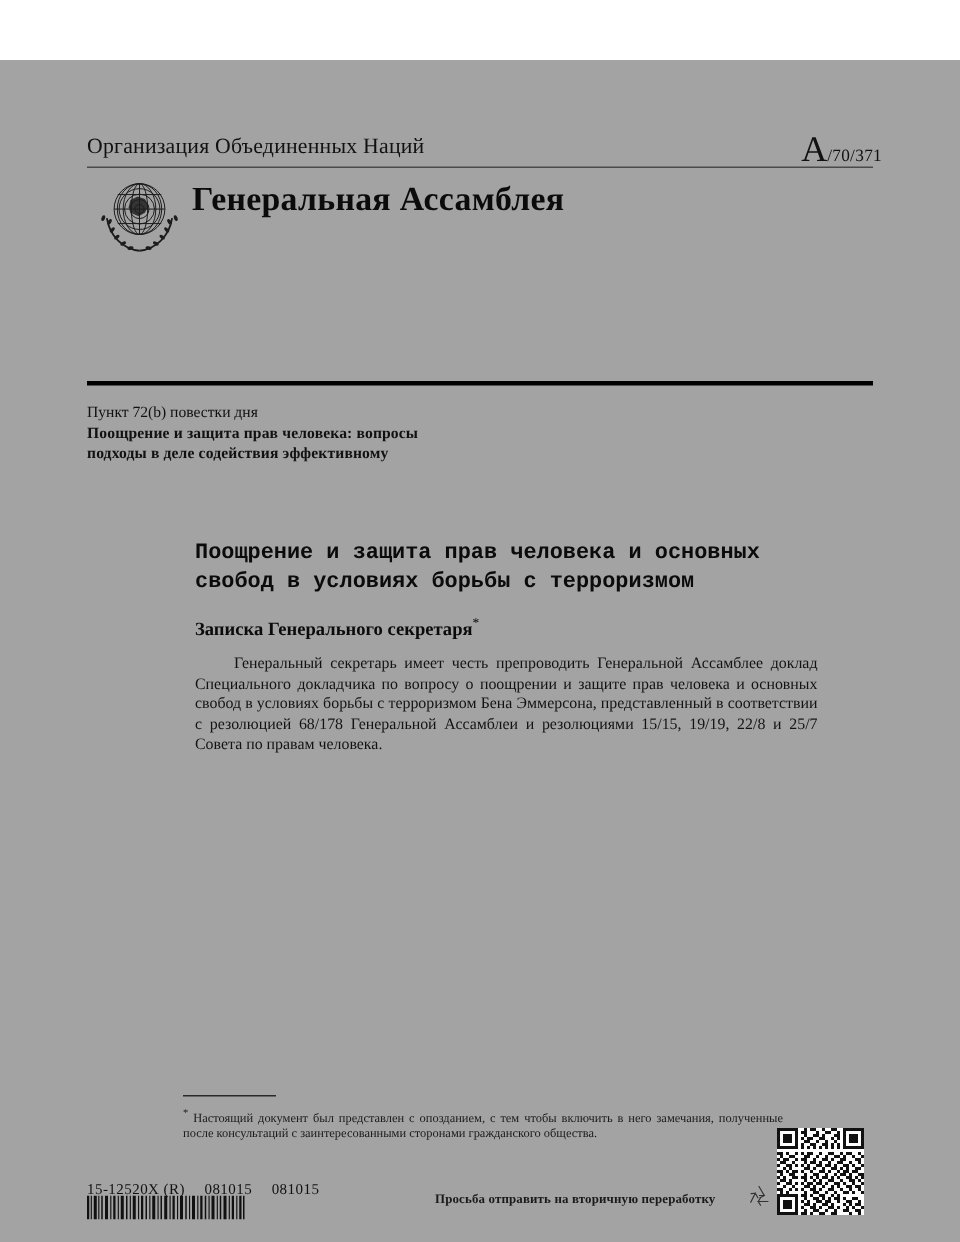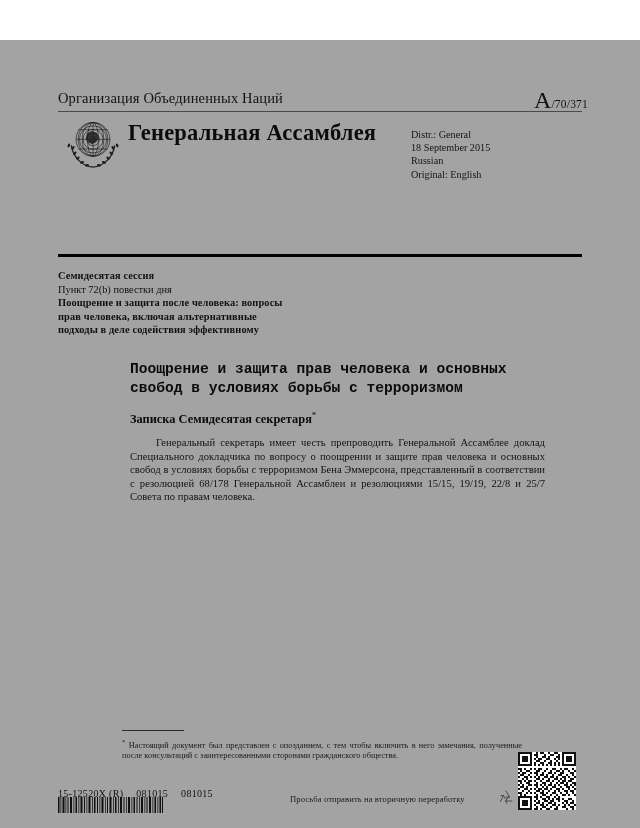--- a/index.html
+++ b/index.html
@@ -284,12 +284,6 @@
 
   <div class="organ-title">Генеральная Ассамблея</div>
 
-  <div class="distr-block">
-    <div>Distr.: General</div>
-    <div>18 September 2015</div>
-    <div>Russian</div>
-    <div>Original: English</div>
-  </div>
 
   <div class="rule-thick"></div>
 

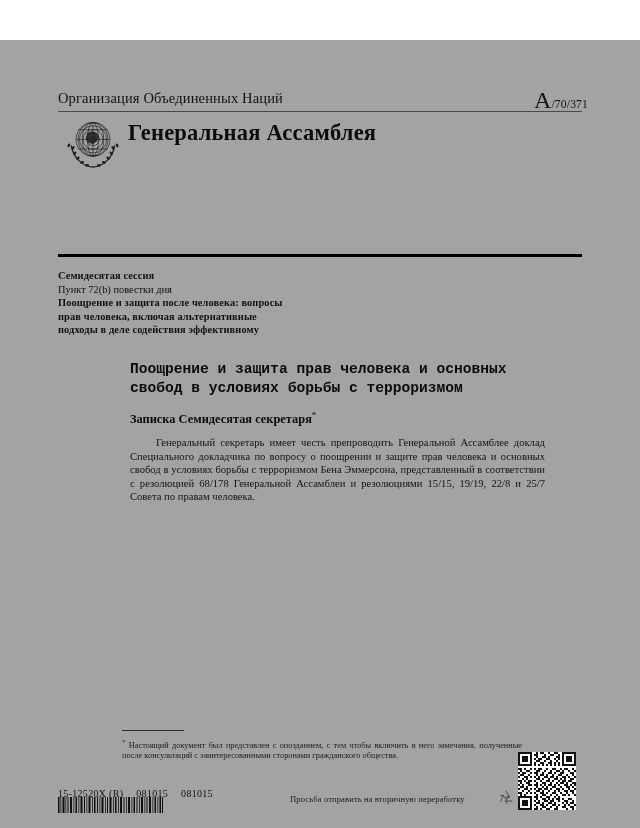--- a/index.html
+++ b/index.html
@@ -288,7 +288,6 @@
   <div class="rule-thick"></div>
 
   <div class="session-block">
-    <div class="bold">Семидесятая сессия</div>
     <div class="plain">Пункт 72(b) повестки дня</div>
     <div class="bold">Поощрение и защита после человека: вопросы</div>
     <div class="bold">прав человека, включая альтернативные</div>

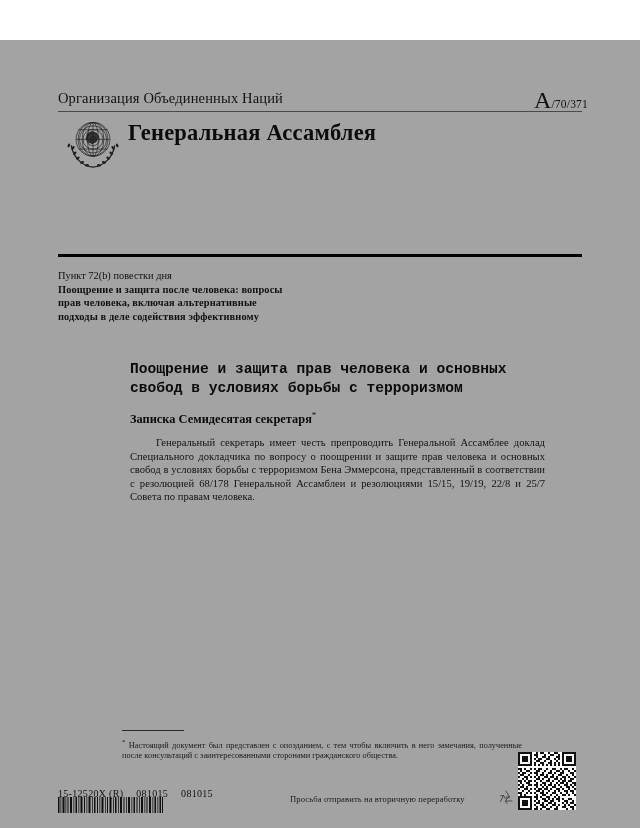--- a/index.html
+++ b/index.html
@@ -289,7 +289,7 @@
 
   <div class="session-block">
     <div class="plain">Пункт 72(b) повестки дня</div>
-    <div class="bold">Поощрение и защита после человека: вопросы</div>
+    <div class="bold">Поощрение и защита прав человека: вопросы</div>
     <div class="bold">прав человека, включая альтернативные</div>
     <div class="bold">подходы в деле содействия эффективному</div>
   </div>

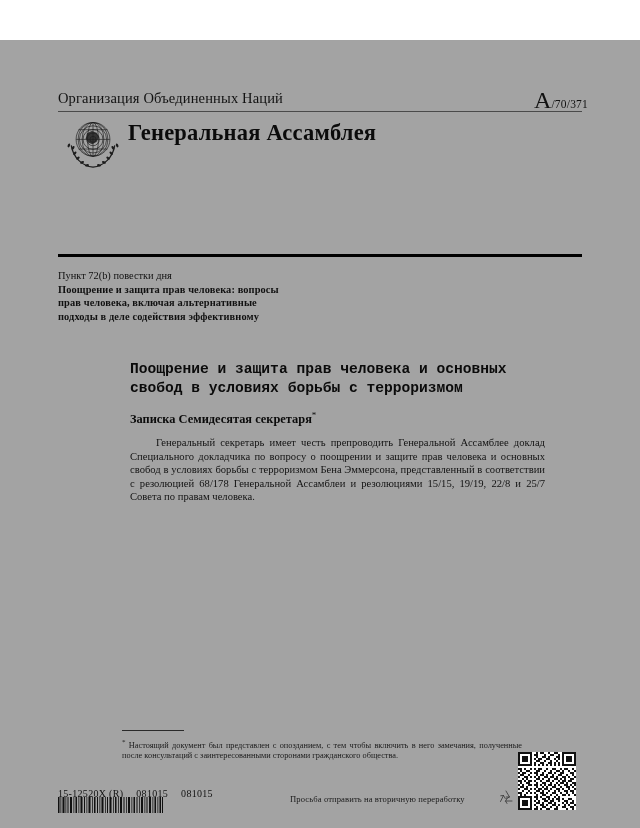--- a/index.html
+++ b/index.html
@@ -290,7 +290,6 @@
   <div class="session-block">
     <div class="plain">Пункт 72(b) повестки дня</div>
     <div class="bold">Поощрение и защита прав человека: вопросы</div>
-    <div class="bold">прав человека, включая альтернативные</div>
     <div class="bold">подходы в деле содействия эффективному</div>
   </div>
 

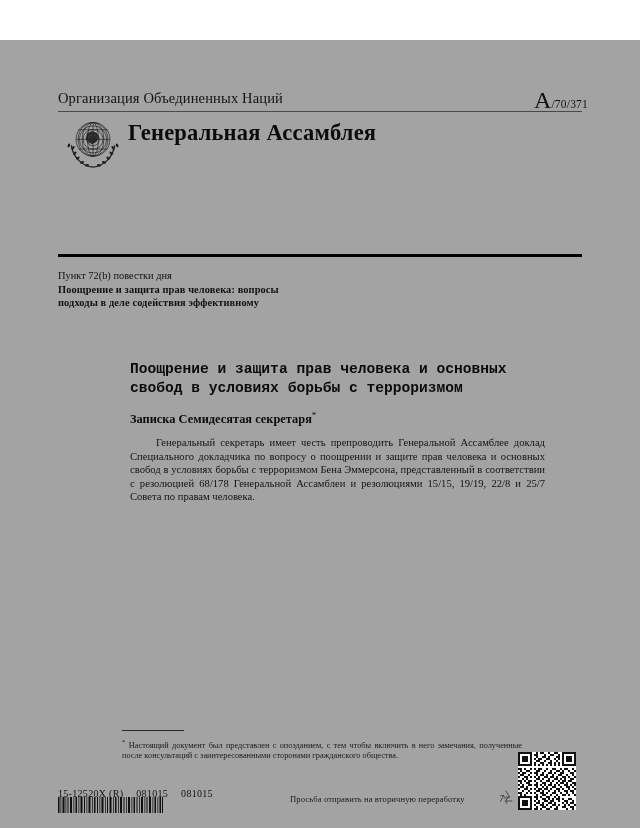--- a/index.html
+++ b/index.html
@@ -296,7 +296,7 @@
   <div class="doc-title">Поощрение и защита прав человека и основных свобод в условиях борьбы с терроризмом</div>
 
   <div class="doc-subtitle">
-    <span>Записка Семидесятая секретаря</span><span class="fn-mark">*</span>
+    <span>Записка Генерального секретаря</span><span class="fn-mark">*</span>
   </div>
 
   <div class="body-para">Генеральный секретарь имеет честь препроводить Генеральной Ассамблее доклад Специального докладчика по вопросу о поощрении и защите прав человека и основных свобод в условиях борьбы с терроризмом Бена Эммерсона, представленный в соответствии с резолюцией 68/178 Генеральной Ассамблеи и резолюциями 15/15, 19/19, 22/8 и 25/7 Совета по правам человека.</div>

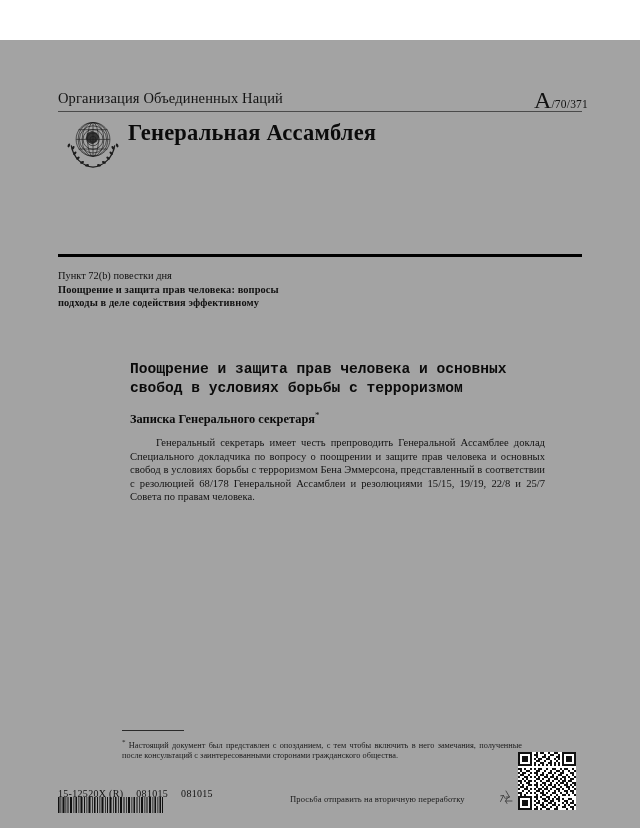--- a/index.html
+++ b/index.html
@@ -209,7 +209,7 @@
     left: 290px;
     top: 754px;
     font-size: 8.6px;
-    font-weight: normal;
+    font-weight: bold;
     letter-spacing: 0.1px;
     white-space: nowrap;
     color: #1a1a1a;

